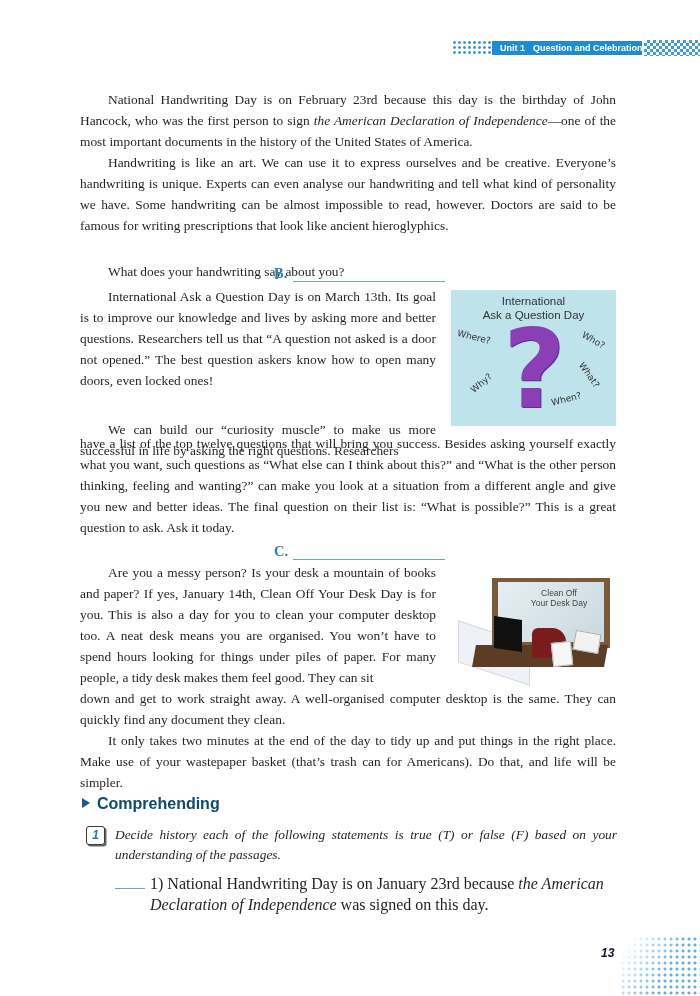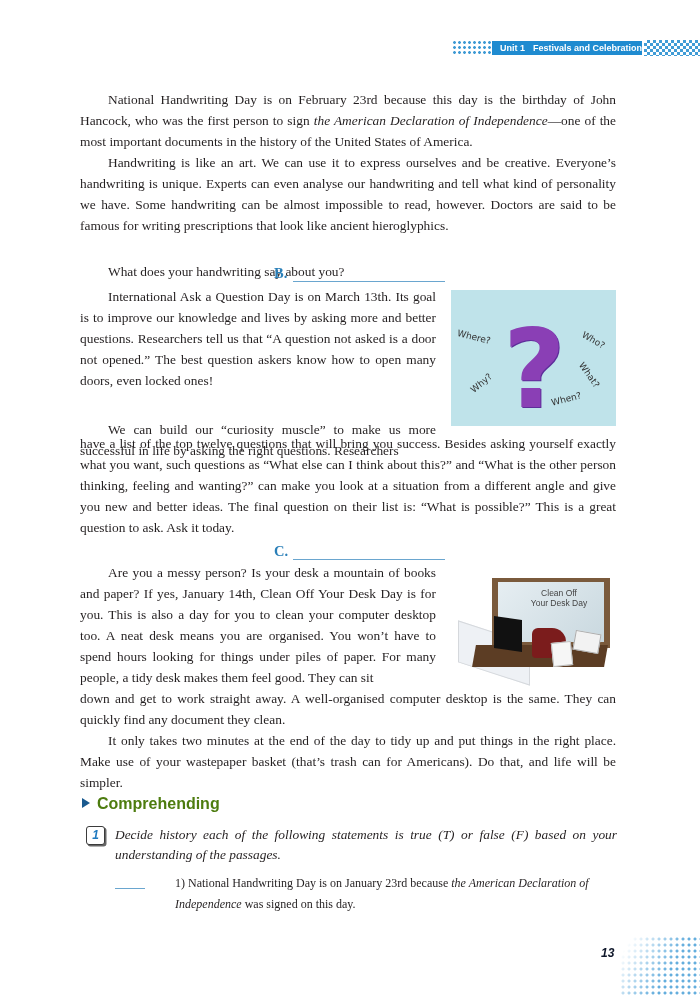--- a/index.html
+++ b/index.html
@@ -65,7 +65,7 @@
 <div class="header">
   <div class="dots-left"></div>
   <div class="bar">
-    <span>Unit 1</span><span class="sep"></span><span>Festivals and Celebrations</span>
+    <span>Unit 1</span><span class="sep"></span><span>Question and Celebrations</span>
   </div>
   <div class="dots-right"></div>
 </div>

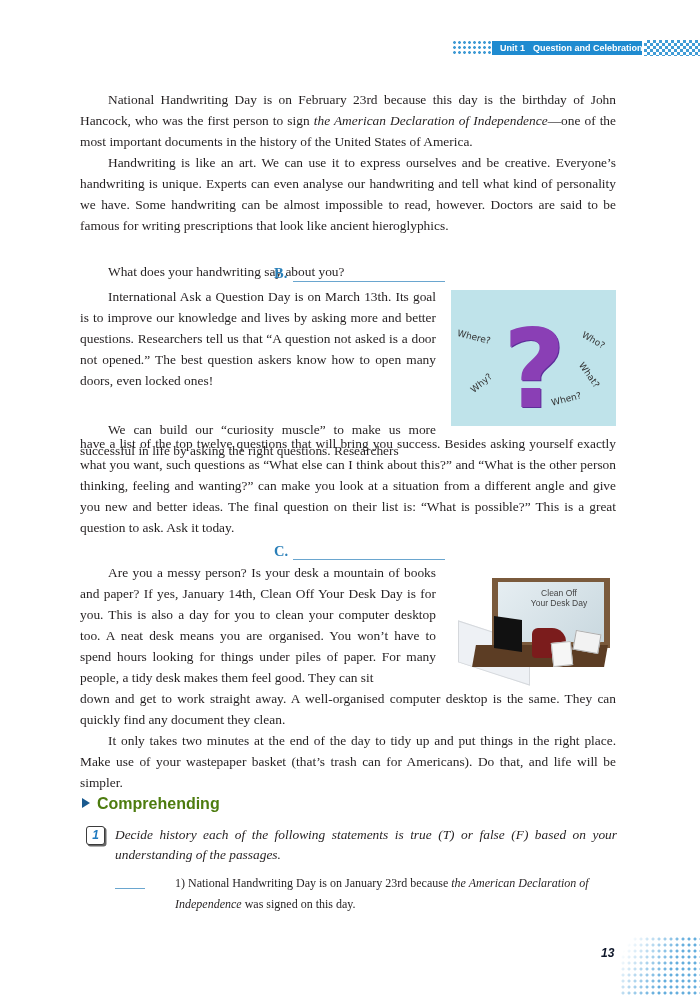--- a/index.html
+++ b/index.html
@@ -94,6 +94,10 @@
 </div>
 
 <div class="img-question">
+  <div class="t1">
+    <div>International</div>
+    <div>Ask a Question Day</div>
+  </div>
   <span class="qw" style="left:6px; top:42px; transform:rotate(14deg);">Where?</span>
   <span class="qw" style="left:130px; top:45px; transform:rotate(30deg);">Who?</span>
   <span class="qw" style="left:18px; top:88px; transform:rotate(-40deg);">Why?</span>

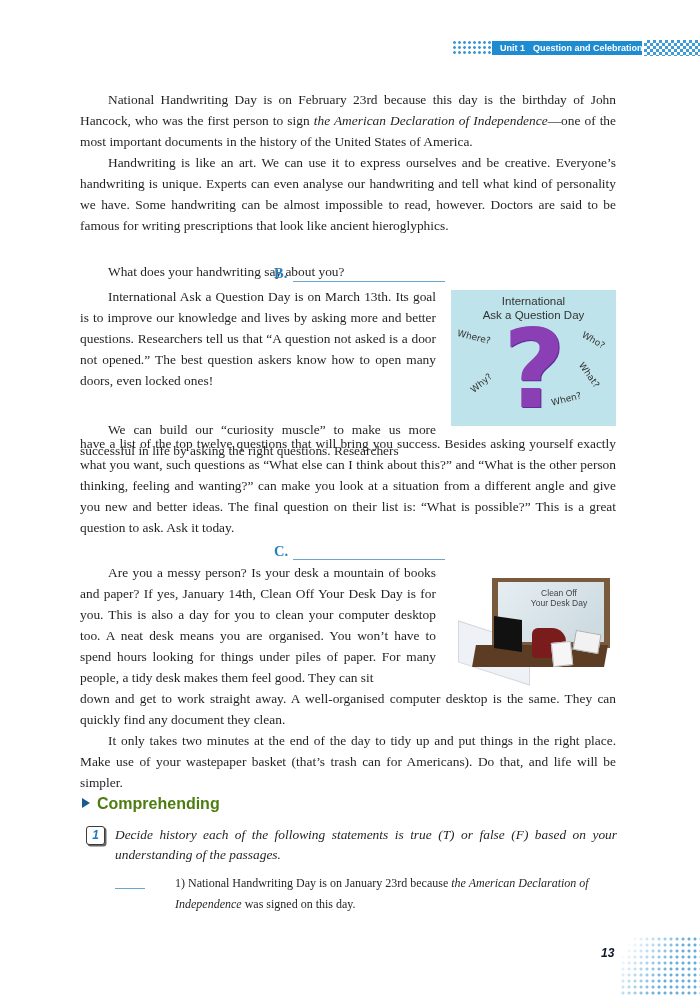--- a/index.html
+++ b/index.html
@@ -45,7 +45,7 @@
   .img-desk .paper1 { position: absolute; left: 100px; top: 72px; width: 18px; height: 22px; background: #f6f6f6; border: 1px solid #bbb; transform: rotate(-6deg); }
   .img-desk .paper2 { position: absolute; left: 122px; top: 62px; width: 24px; height: 18px; background: #f2f2f2; border: 1px solid #aaa; transform: rotate(10deg); }
 
-  .comp-heading { position: absolute; left: 82px; top: 795px; font-family: "Liberation Sans","DejaVu Sans",sans-serif; font-weight: bold; font-size: 16px; color: #4d7c0f; }
+  .comp-heading { position: absolute; left: 82px; top: 795px; font-family: "Liberation Sans","DejaVu Sans",sans-serif; font-weight: bold; font-size: 16px; color: #0c4a6e; }
   .comp-heading .tri { display: inline-block; width: 0; height: 0; border-left: 8px solid #1a5a8f; border-top: 5px solid transparent; border-bottom: 5px solid transparent; margin-right: 7px; vertical-align: 1px; }
 
   .task-badge { position: absolute; left: 86px; top: 826px; width: 17px; height: 17px; border: 1.5px solid #3b3b3b; border-radius: 3px; background: #fff; box-shadow: 1.5px 1.5px 0 #666; font-family: "Liberation Sans","DejaVu Sans",sans-serif; font-weight: bold; font-style: italic; font-size: 12px; color: #1f7ac0; text-align: center; line-height: 17px; }

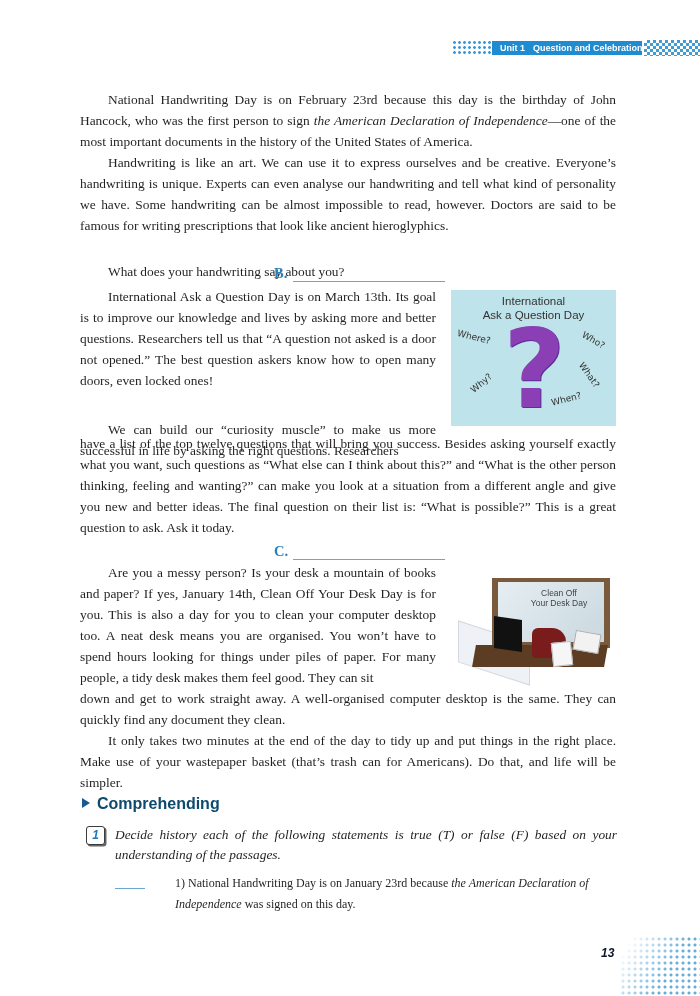--- a/index.html
+++ b/index.html
@@ -52,7 +52,7 @@
   .instruction { position: absolute; left: 115px; top: 825px; width: 502px; font-size: 13.4px; line-height: 20px; font-style: italic; text-align: justify; }
 
   .q-blank { position: absolute; left: 115px; top: 888px; width: 30px; border-bottom: 1px solid #6aa6cf; }
-  .q1 { position: absolute; left: 150px; top: 873px; width: 470px; font-size: 12px; line-height: 21px; margin-left: 25px; }
+  .q1 { position: absolute; left: 150px; top: 873px; width: 470px; font-size: 16px; line-height: 21px; }
 
   .page-num { position: absolute; left: 601px; top: 946px; font-family: "Liberation Sans","DejaVu Sans",sans-serif; font-weight: bold; font-style: italic; font-size: 12px; color: #0f172a; }
   .corner-dots { position: absolute; left: 620px; top: 936px; width: 80px; height: 60px;

